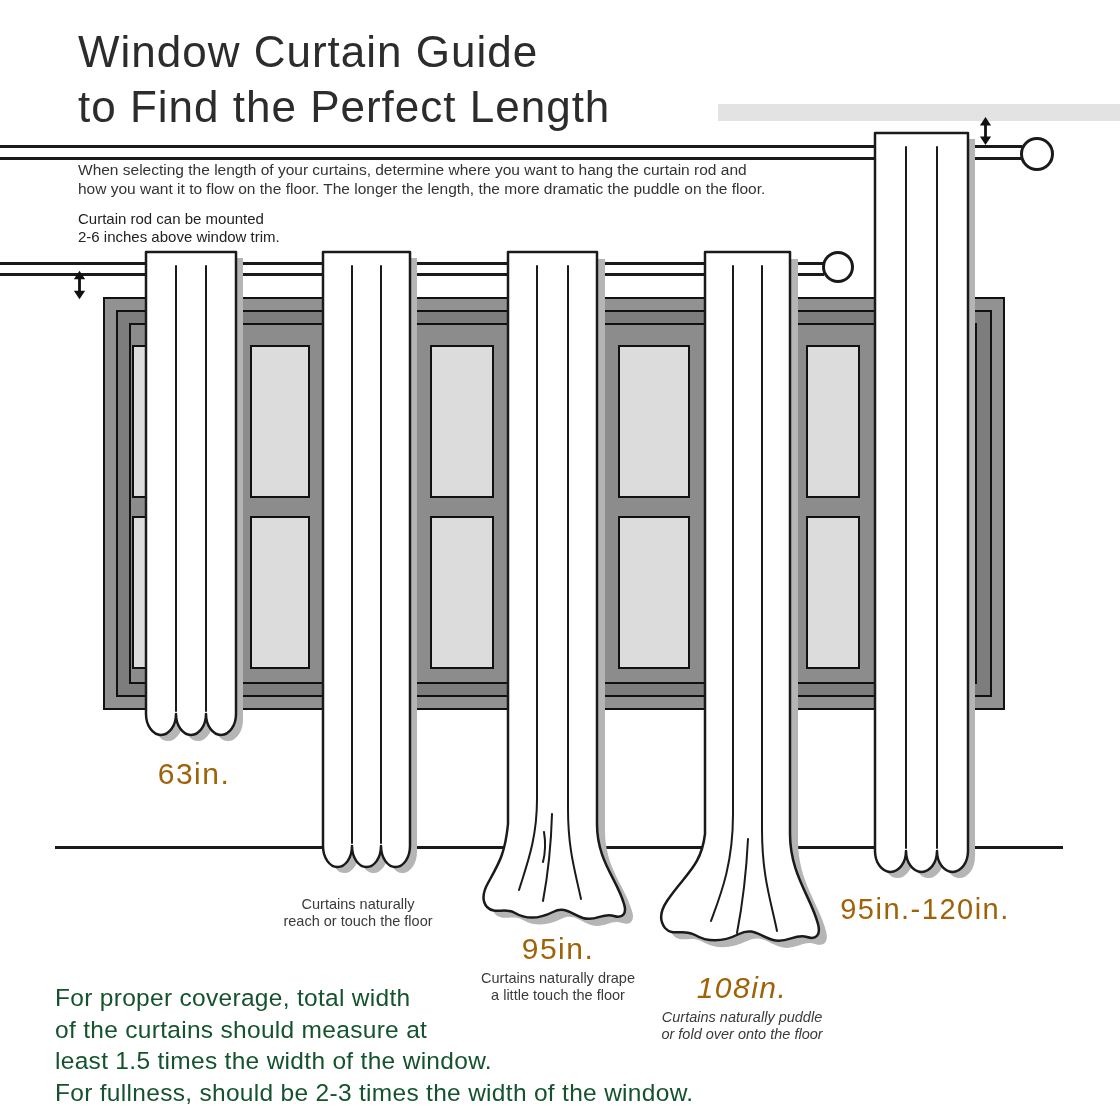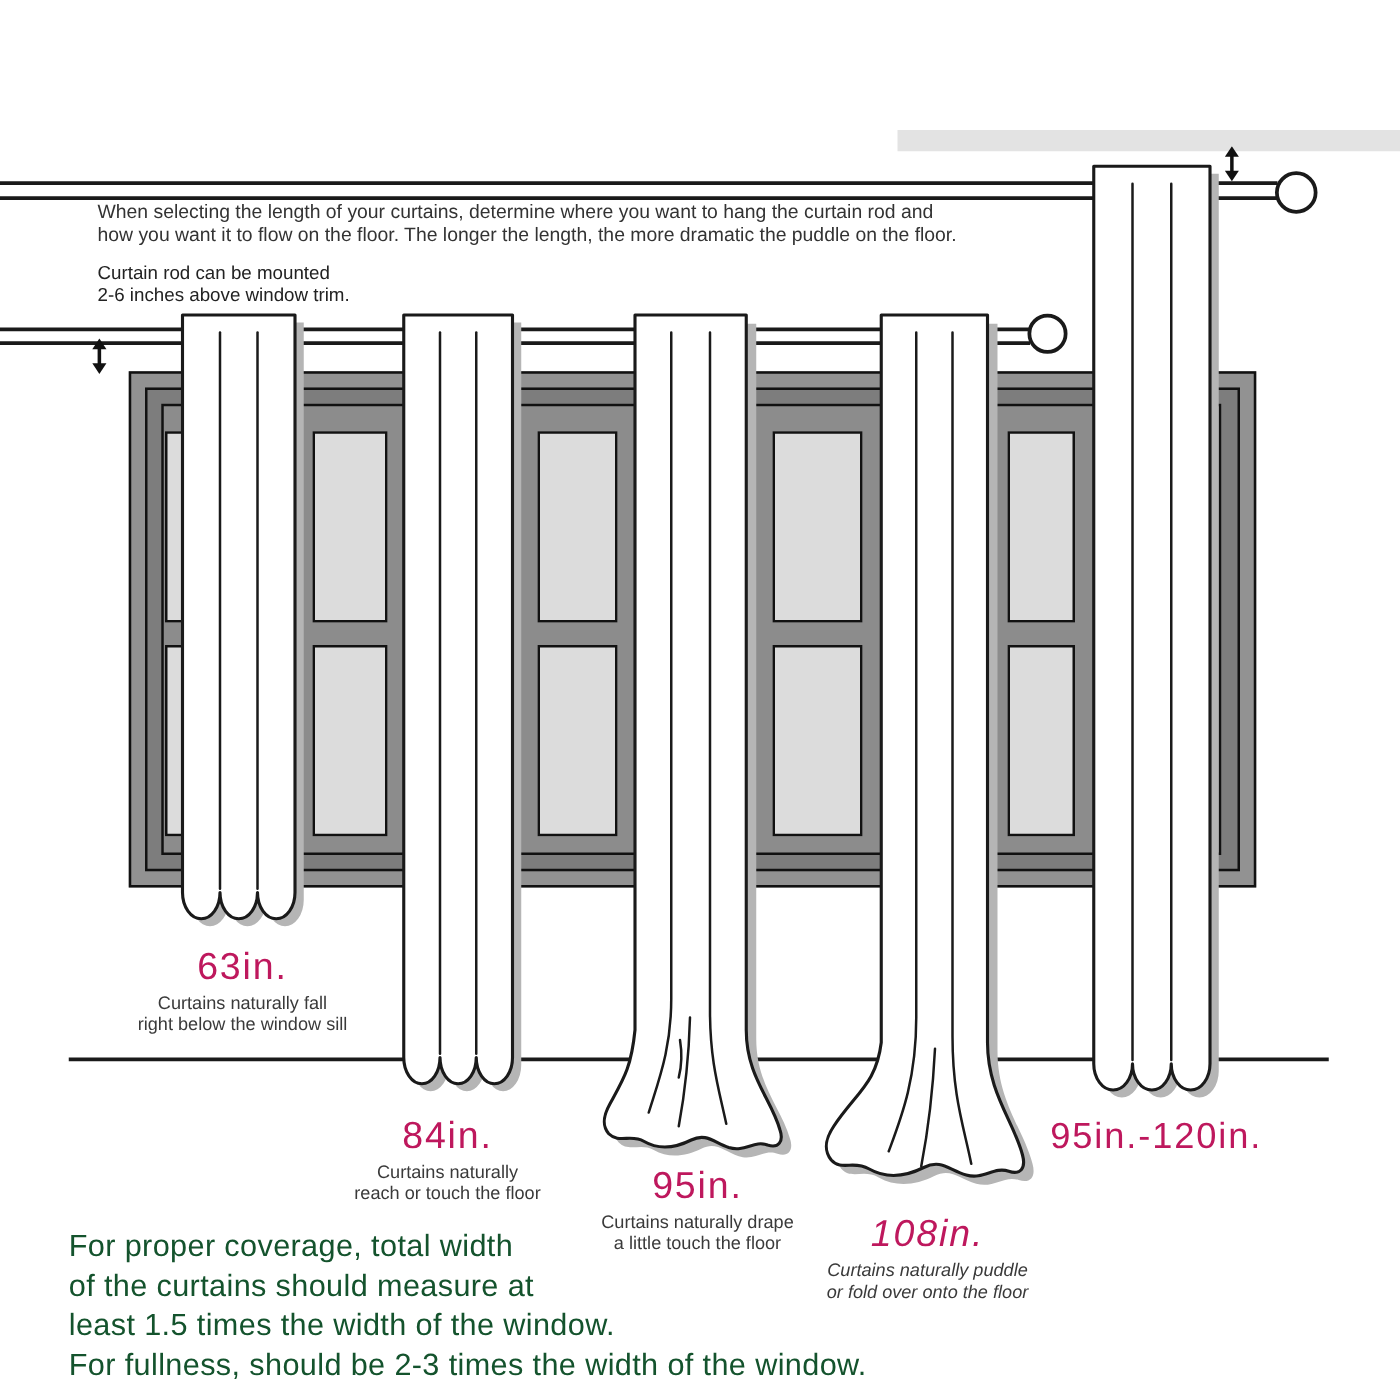--- a/index.html
+++ b/index.html
@@ -111,6 +111,8 @@
       <path d="M9,30 L3,21 H15 Z"></path>
   </svg>
 
+  <div class="abs title lines">Window Curtain Guide
+to Find the Perfect Length</div>
   <div class="abs intro lines">When selecting the length of your curtains, determine where you want to hang the curtain rod and
 how you want it to flow on the floor. The longer the length, the more dramatic the puddle on the floor.</div>
   <div class="abs rod-note lines">Curtain rod can be mounted

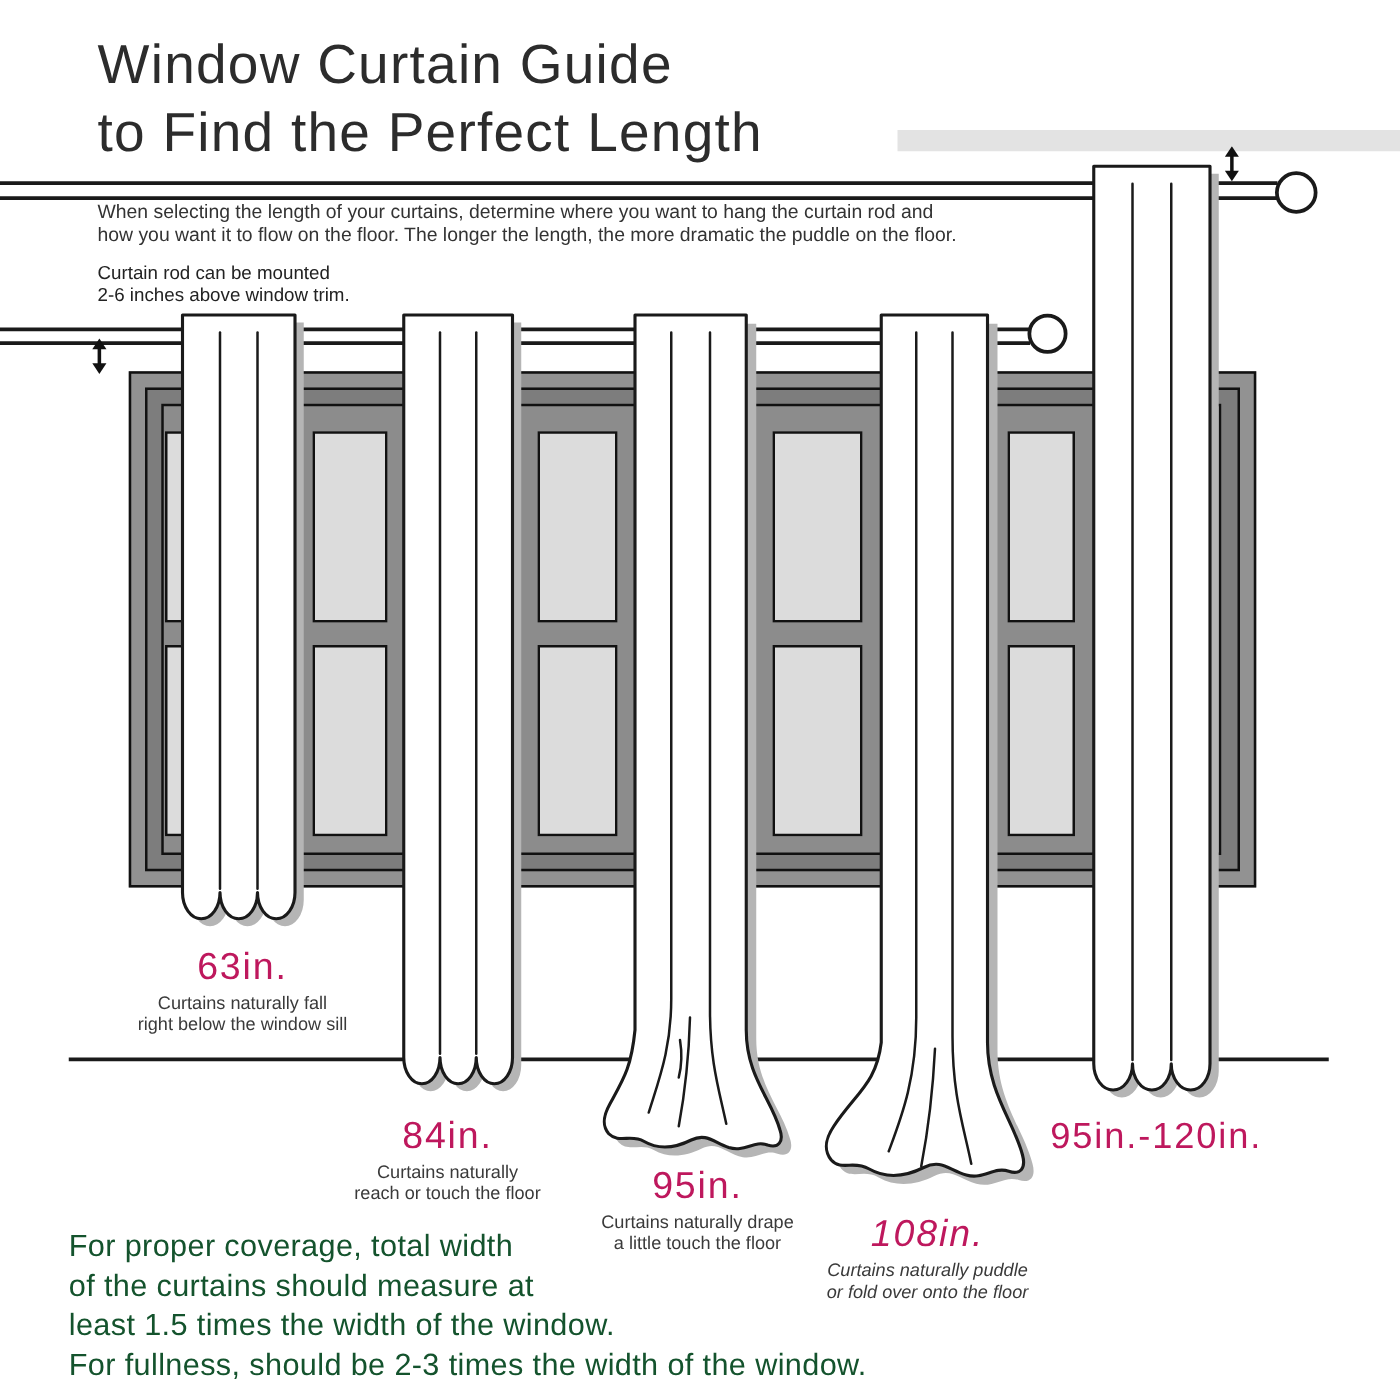--- a/index.html
+++ b/index.html
@@ -24,7 +24,7 @@
   .curtain path.fold{fill:none;stroke:#1a1a1a;stroke-width:2;stroke-linecap:round;}
   .curtain path.shadow{fill:var(--shadow,#b5b5b5);stroke:none;}
   .label{text-align:center;transform:translateX(-50%);}
-  .num{font-size:30px;letter-spacing:1.5px;color:#be185d;}
+  .num{font-size:30px;letter-spacing:1.5px;color:#a16207;}
   .desc{font-size:14.5px;line-height:16.5px;color:#3a3a3a;margin-top:4px;}
   .footer{left:55px;top:982px;font-size:24.5px;line-height:31.5px;color:#14532d;letter-spacing:0.3px;}
   .arrow-icon line{stroke:#111;stroke-width:3;}

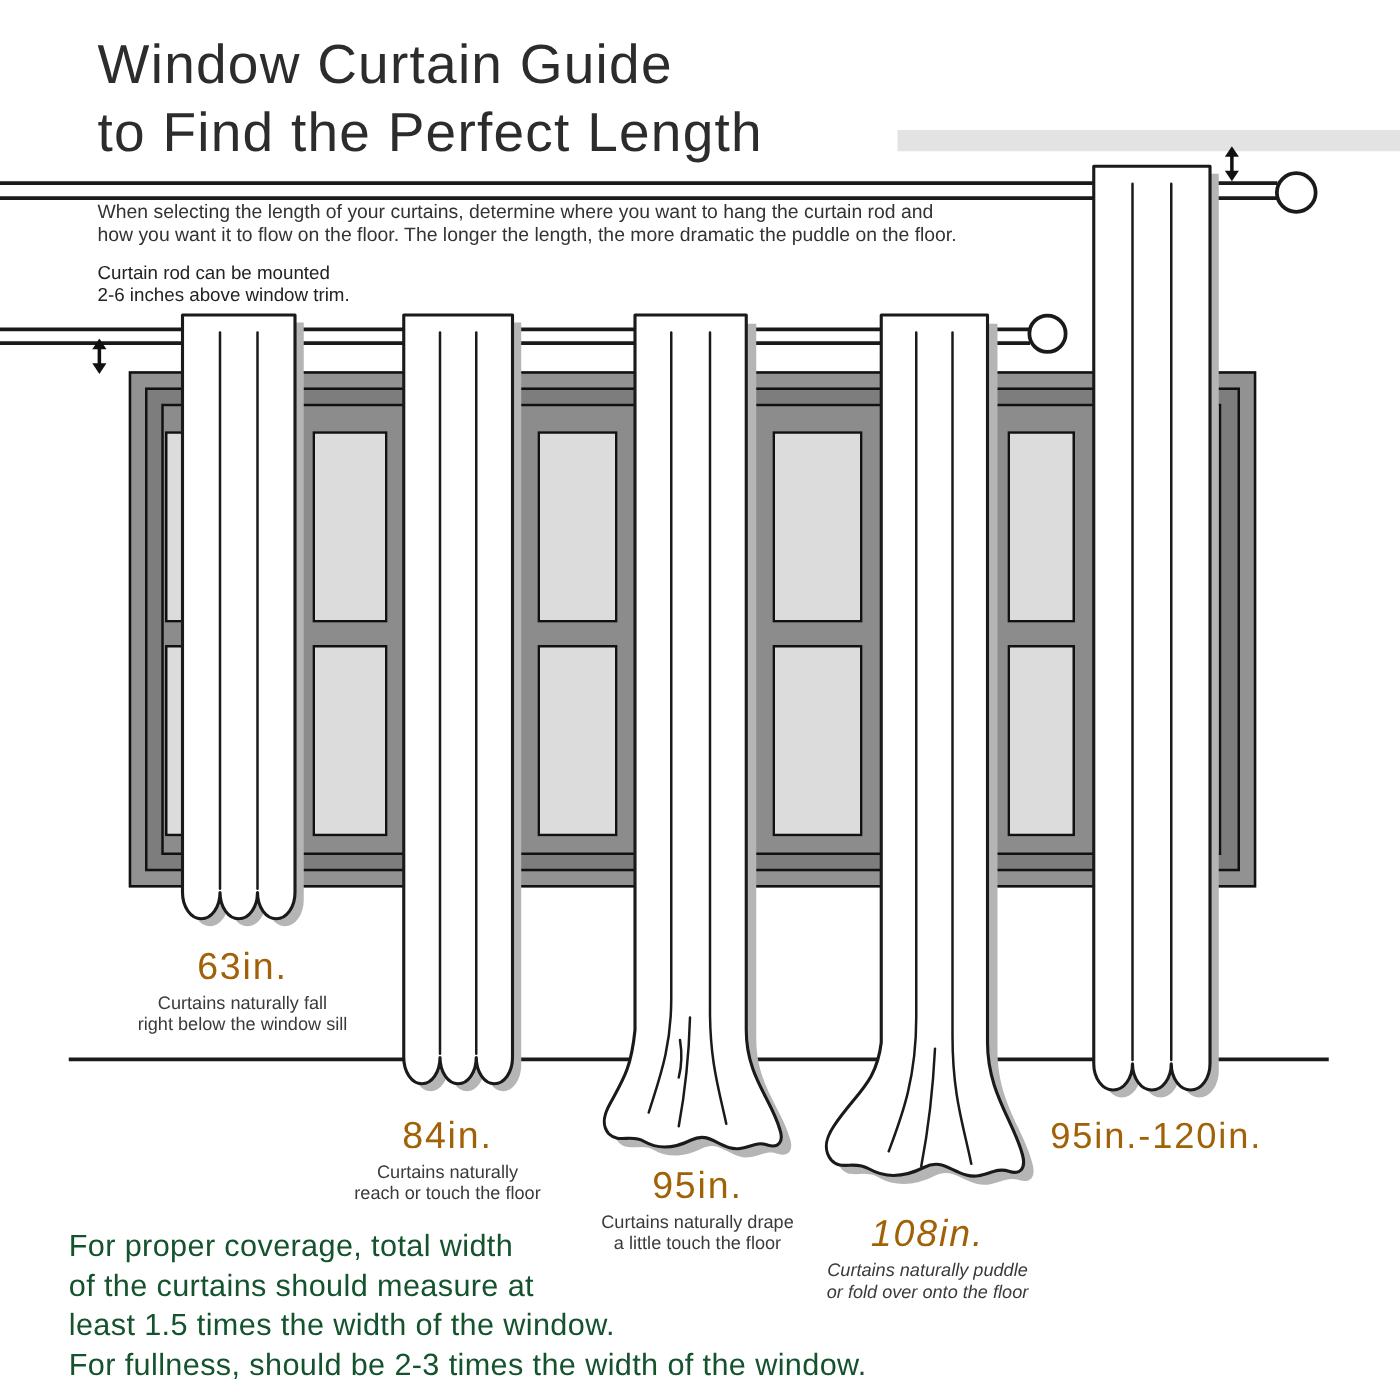--- a/index.html
+++ b/index.html
@@ -120,8 +120,6 @@
 
   <div class="abs label" style="left:194px;top:757px;">
     <div class="num">63in.</div>
-    <div class="desc lines">Curtains naturally fall
-right below the window sill</div>
   </div>
   <div class="abs label" style="left:358px;top:892px;">
     <div class="num">84in.</div>

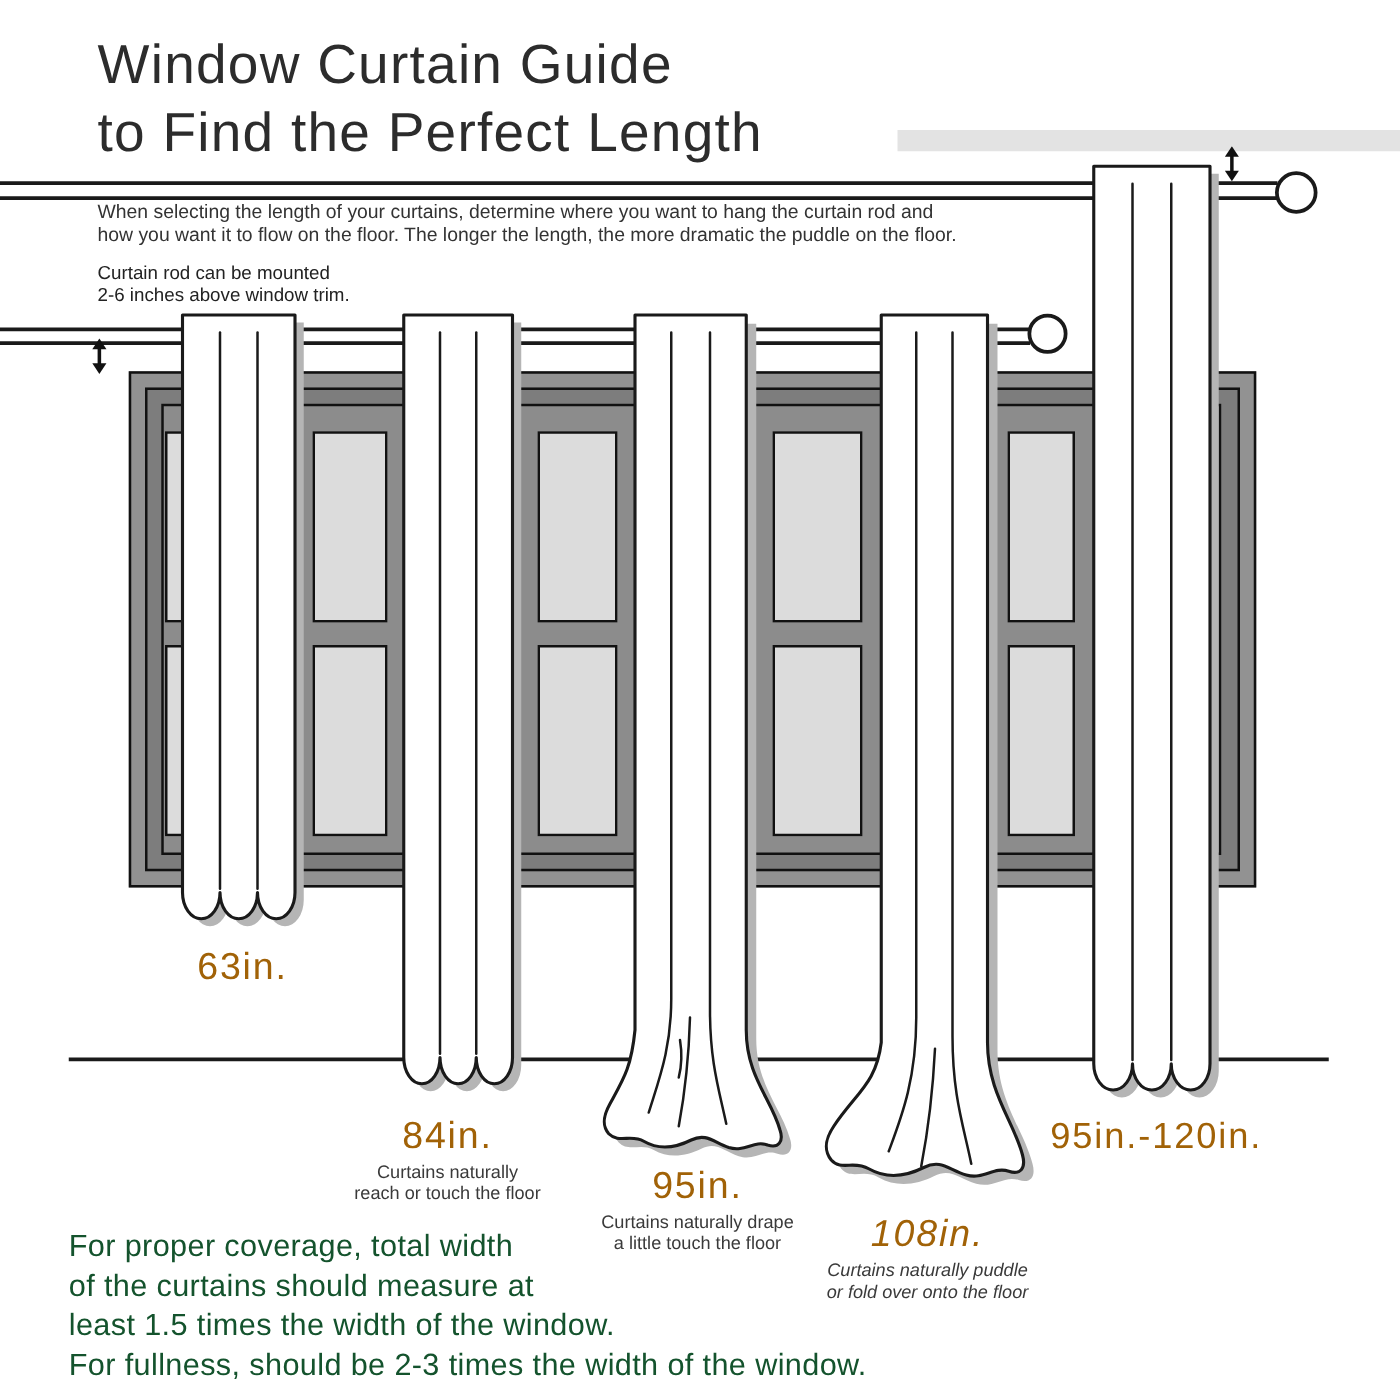--- a/index.html
+++ b/index.html
@@ -122,7 +122,6 @@
     <div class="num">63in.</div>
   </div>
   <div class="abs label" style="left:358px;top:892px;">
-    <div class="num">84in.</div>
     <div class="desc lines">Curtains naturally
 reach or touch the floor</div>
   </div>

